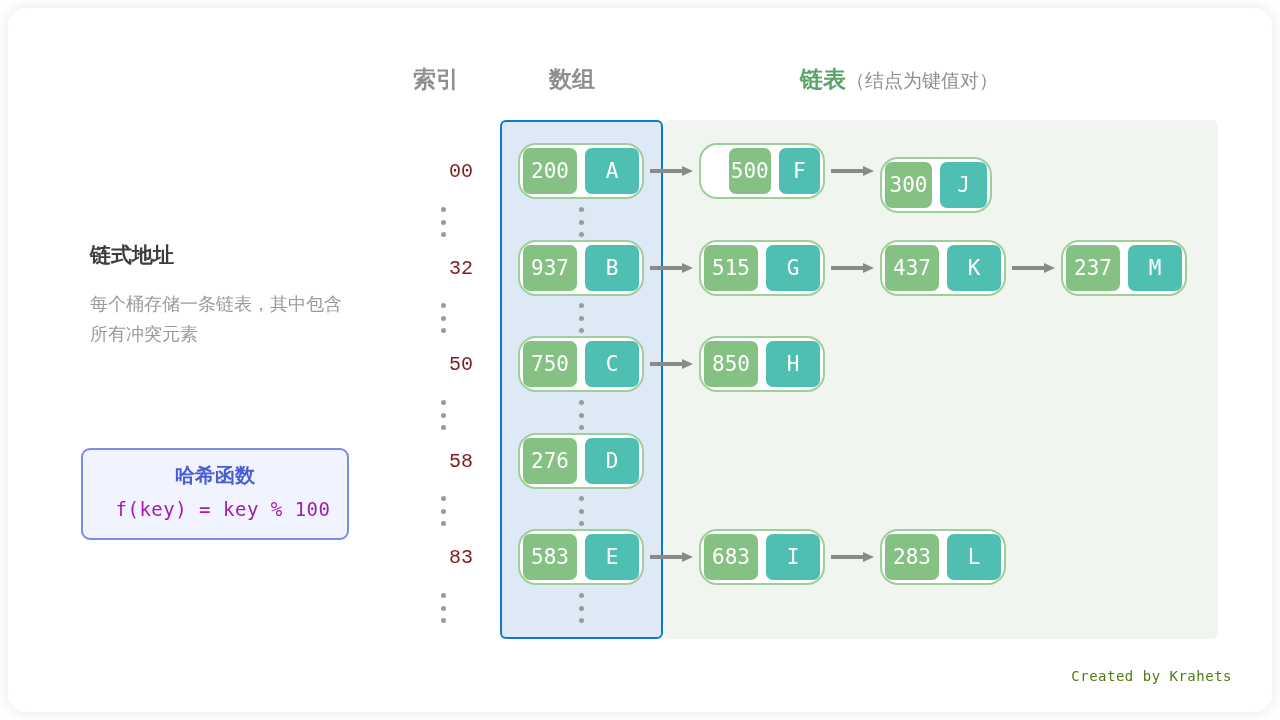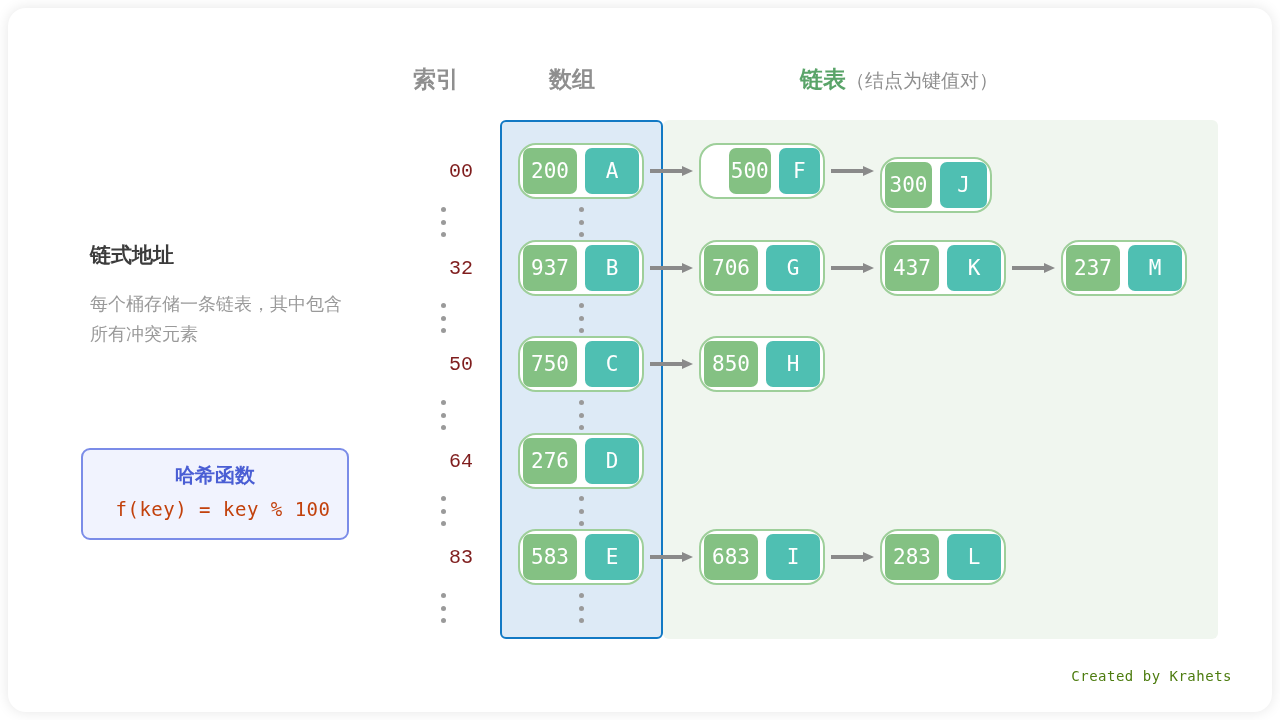--- a/index.html
+++ b/index.html
@@ -249,7 +249,7 @@
         <div class="head" style="left: 32px;"></div>
       </div>
       <div class="node" style="left: 691px; top: 232px; width: 126px;">
-        <div class="cell-key">706</div>
+        <div class="cell-key">515</div>
         <div class="cell-val">G</div>
       </div>
       <div class="arrow" style="left: 823px; top: 255px; width: 43px;">

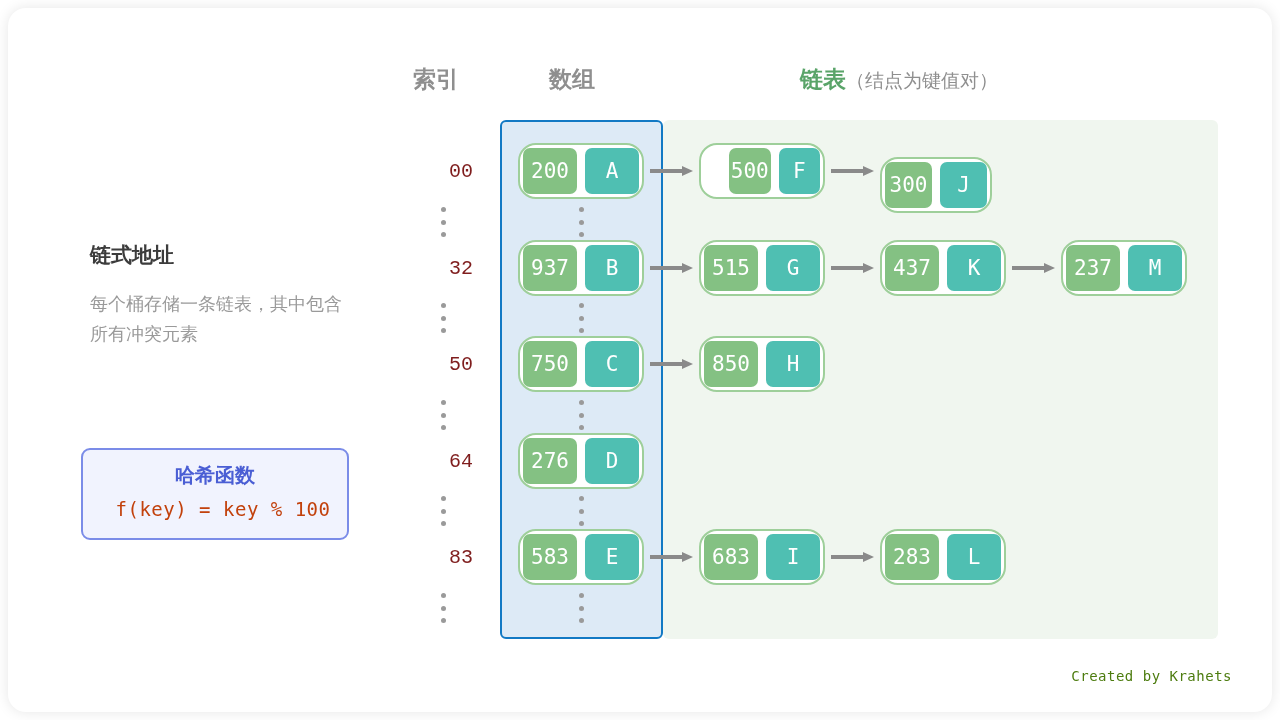--- a/index.html
+++ b/index.html
@@ -281,7 +281,7 @@
         <div class="cell-key">850</div>
         <div class="cell-val">H</div>
       </div>
-      <div class="idx" style="left: 405px; top: 425px;">64</div>
+      <div class="idx" style="left: 405px; top: 425px;">58</div>
       <div class="node" style="left: 510px; top: 425px; width: 126px; text-align: center;">
         <div class="cell-key">276</div>
         <div class="cell-val">D</div>

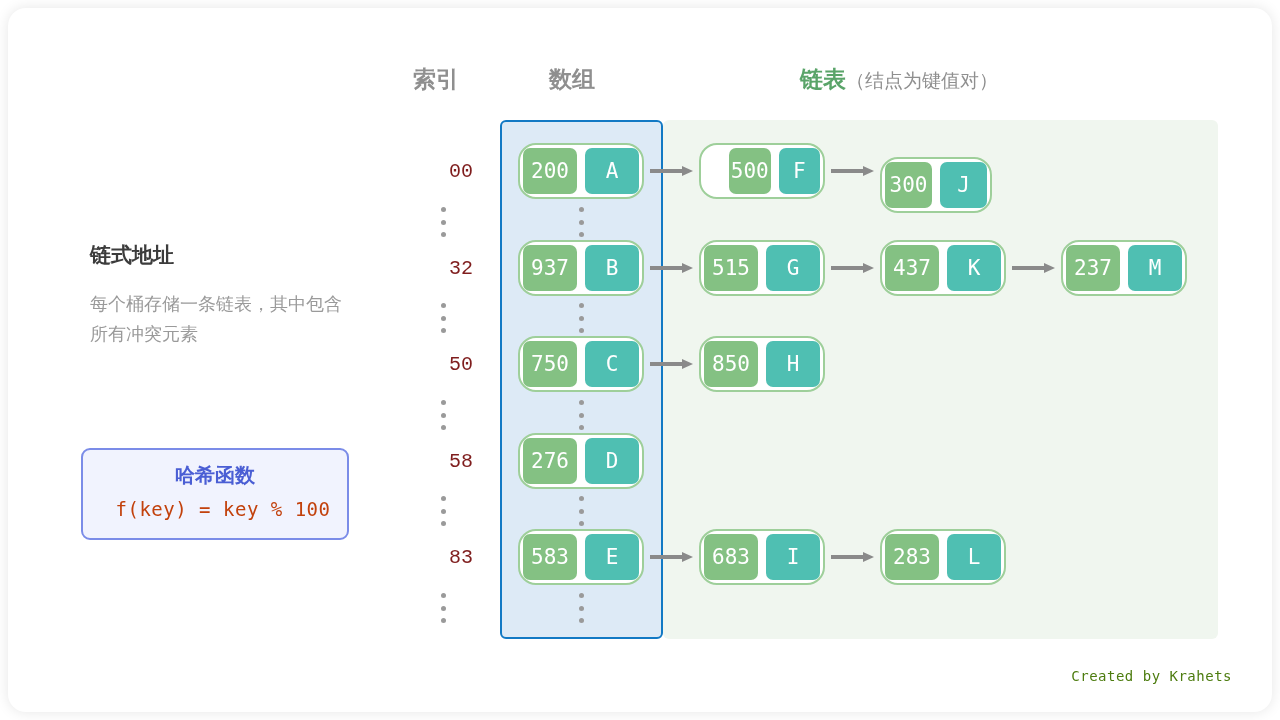--- a/index.html
+++ b/index.html
@@ -89,7 +89,7 @@
     text-align: center;
     font-size: 19px;
     font-family: "DejaVu Sans Mono", "Liberation Mono", monospace;
-    color: #c2410c;
+    color: #a21caf;
     letter-spacing: 0.5px;
   }
 

